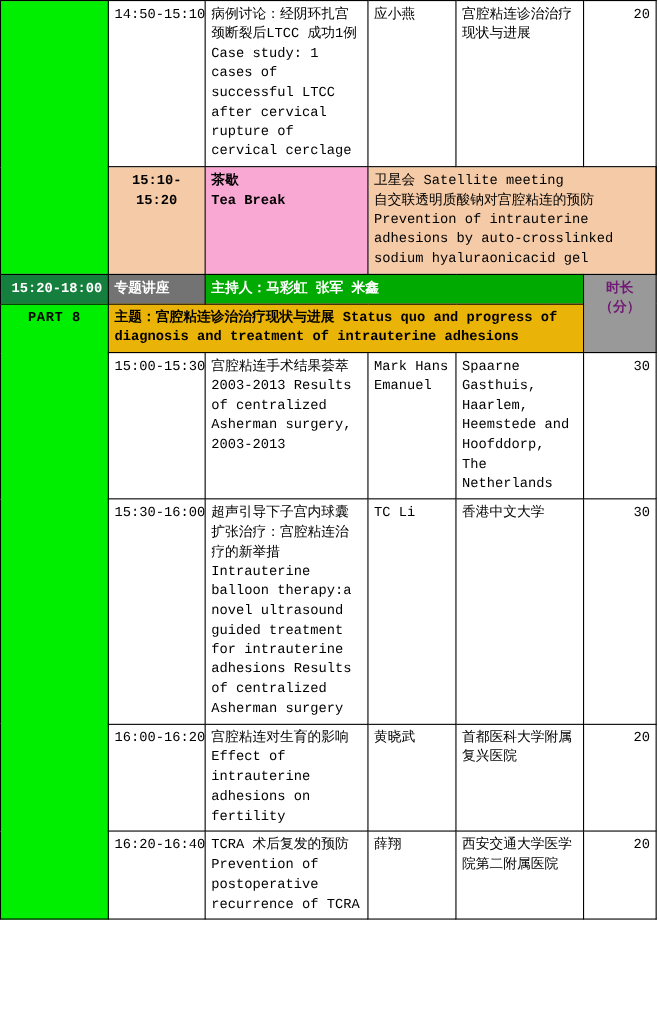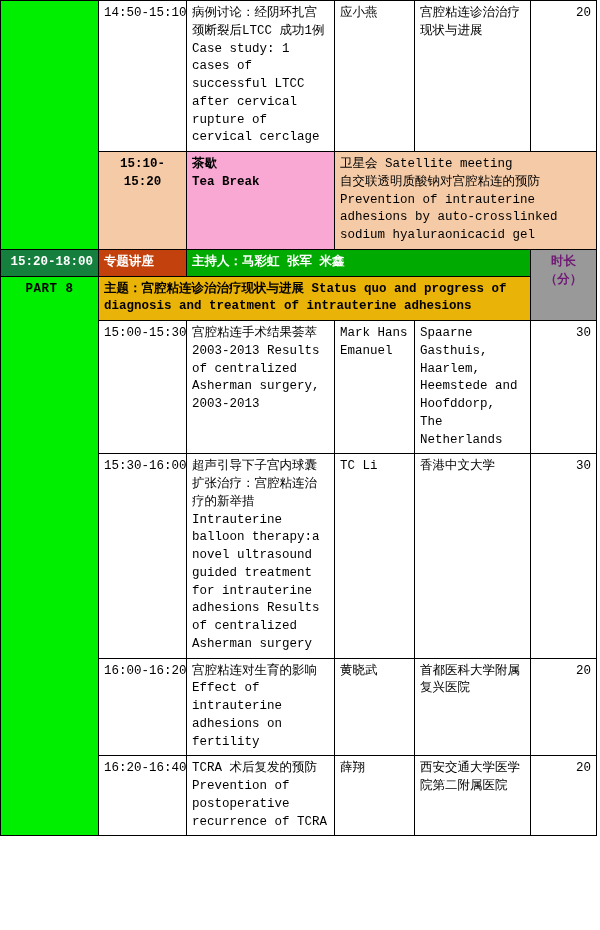--- a/index.html
+++ b/index.html
@@ -83,7 +83,7 @@
     font-size: 12.5px;
   }
   .sec-label {
-    background: #c2410c;
+    background: #737373;
     color: #ffffff;
     font-weight: bold;
     vertical-align: middle;

